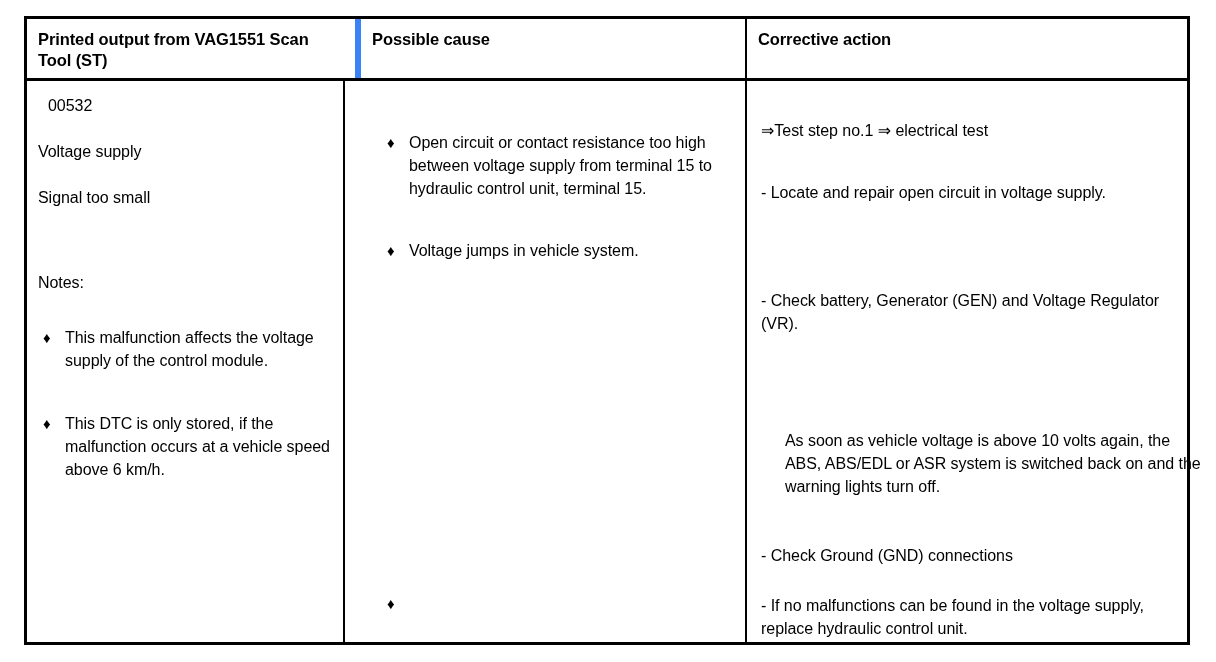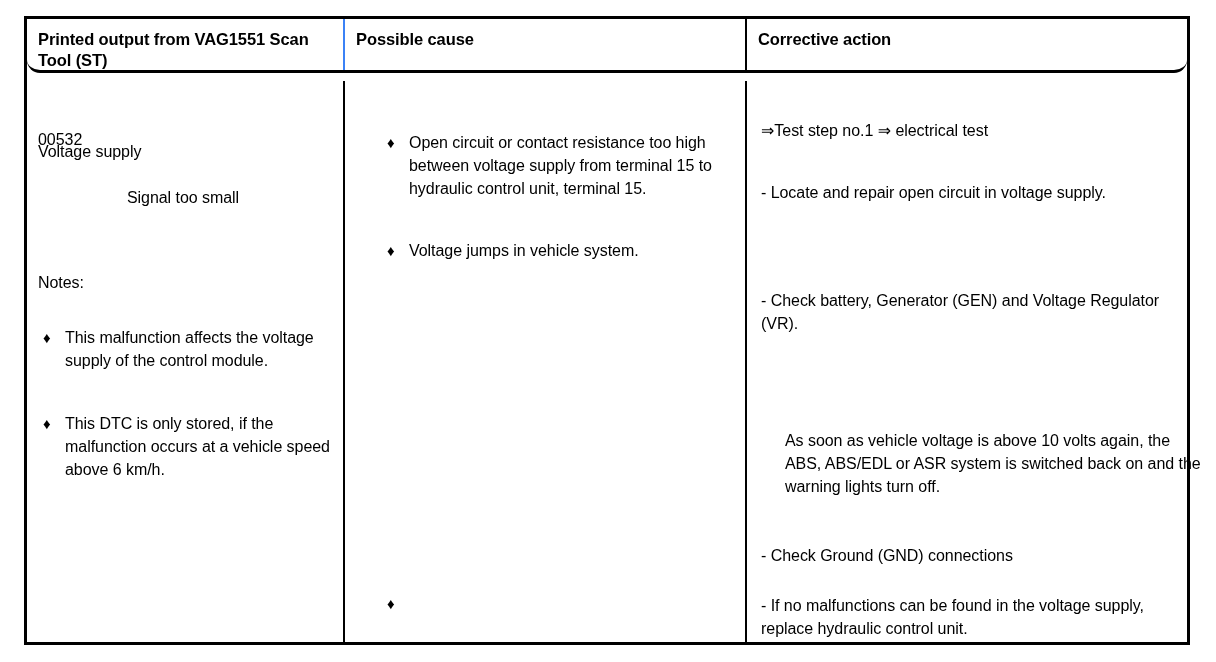--- a/index.html
+++ b/index.html
@@ -33,10 +33,9 @@
     left: 0;
     top: 0;
     width: 100%;
-    height: 54px;
+    height: 62px;
     border-bottom: 3px solid #000000;
     box-sizing: border-box;
-    border-radius: 13px;
   }
   .hcell {
     position: absolute;

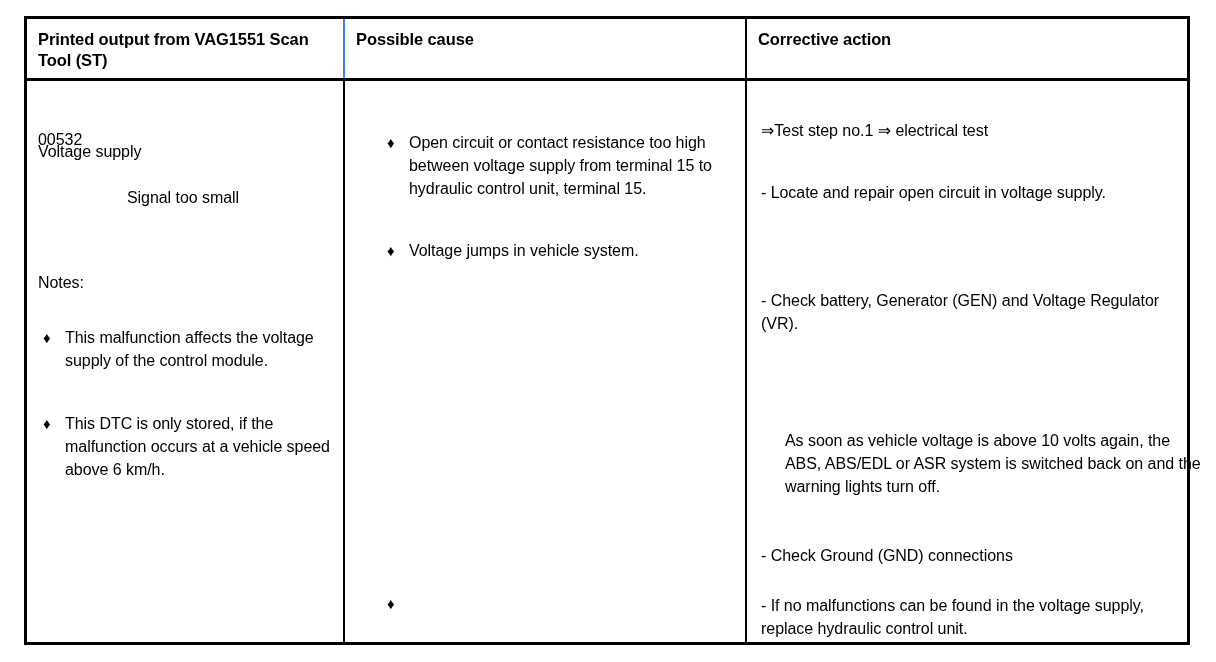--- a/index.html
+++ b/index.html
@@ -45,7 +45,7 @@
     padding: 10px 0 0 11px;
   }
   .hcell-1 { left: 0px;   width: 316px; }
-  .hcell-2 { left: 316px; width: 402px; border-left: 2px solid #3b82f6; }
+  .hcell-2 { left: 328px; width: 402px; border-left: 6px solid #3b82f6; }
   .hcell-3 { left: 718px; width: 445px; border-left: 2px solid #000000; }
   .hcell .htext {
     font-size: 16.5px;

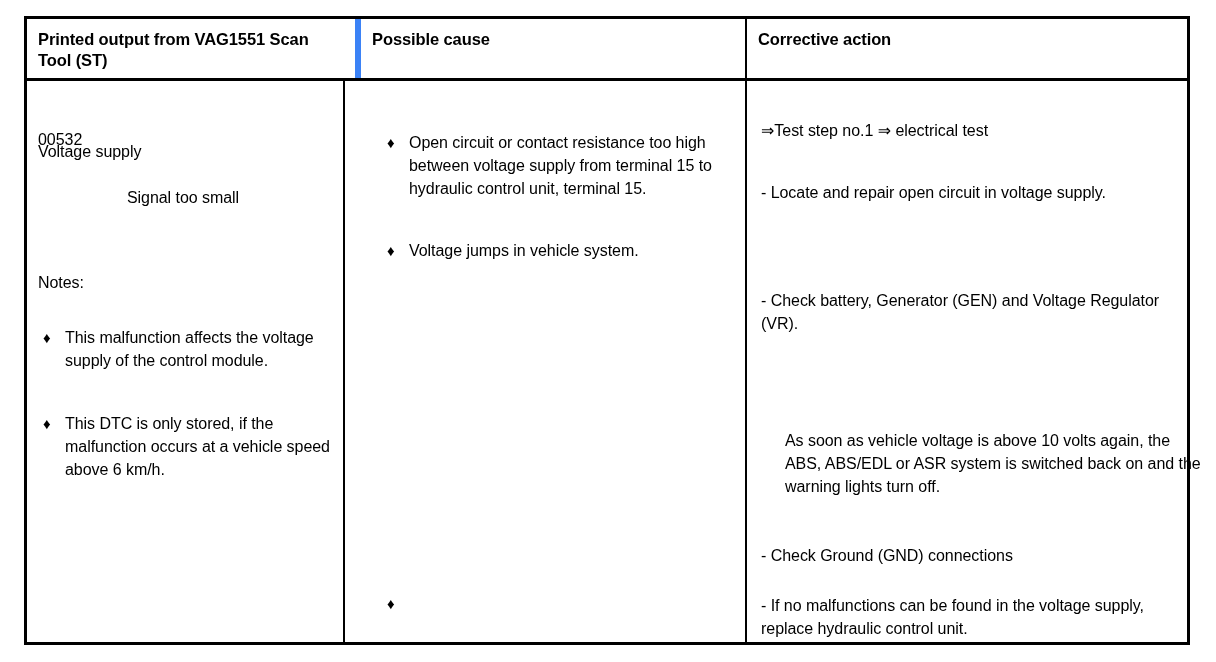--- a/index.html
+++ b/index.html
@@ -97,7 +97,7 @@
   }
 
   
-  .c1-code      { left: 11px; top: 13px;  width: 290px; margin-top: 34px; }
+  .c1-code      { left: 21px; top: 13px;  width: 290px; }
   .c1-name      { left: 11px; top: 59px;  width: 290px; }
   .c1-signal    { left: 11px; top: 105px; width: 290px; text-align: center; }
   .c1-notes     { left: 11px; top: 190px; width: 290px; }

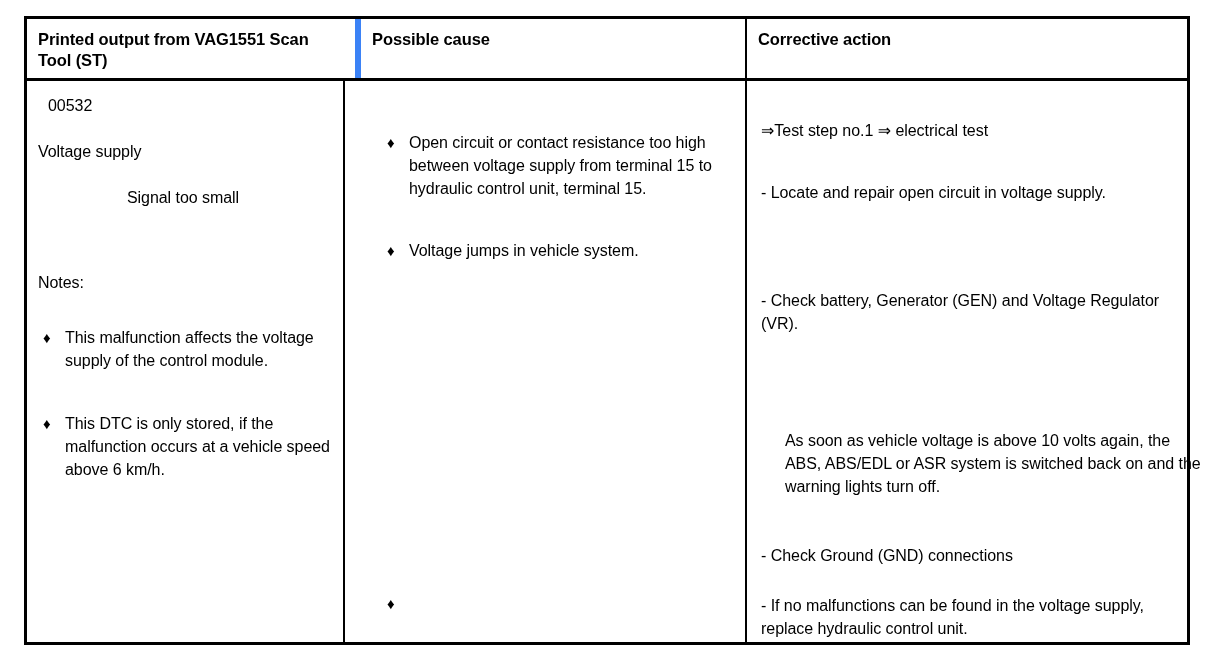--- a/index.html
+++ b/index.html
@@ -99,7 +99,7 @@
   
   .c1-code      { left: 21px; top: 13px;  width: 290px; }
   .c1-name      { left: 11px; top: 59px;  width: 290px; }
-  .c1-signal    { left: 11px; top: 105px; width: 290px; text-align: center; }
+  .c1-signal    { left: 11px; top: 105px; width: 290px; }
   .c1-notes     { left: 11px; top: 190px; width: 290px; }
   .c1-note-1    { left: 16px; top: 245px; width: 285px; }
   .c1-note-2    { left: 16px; top: 331px; width: 285px; }

